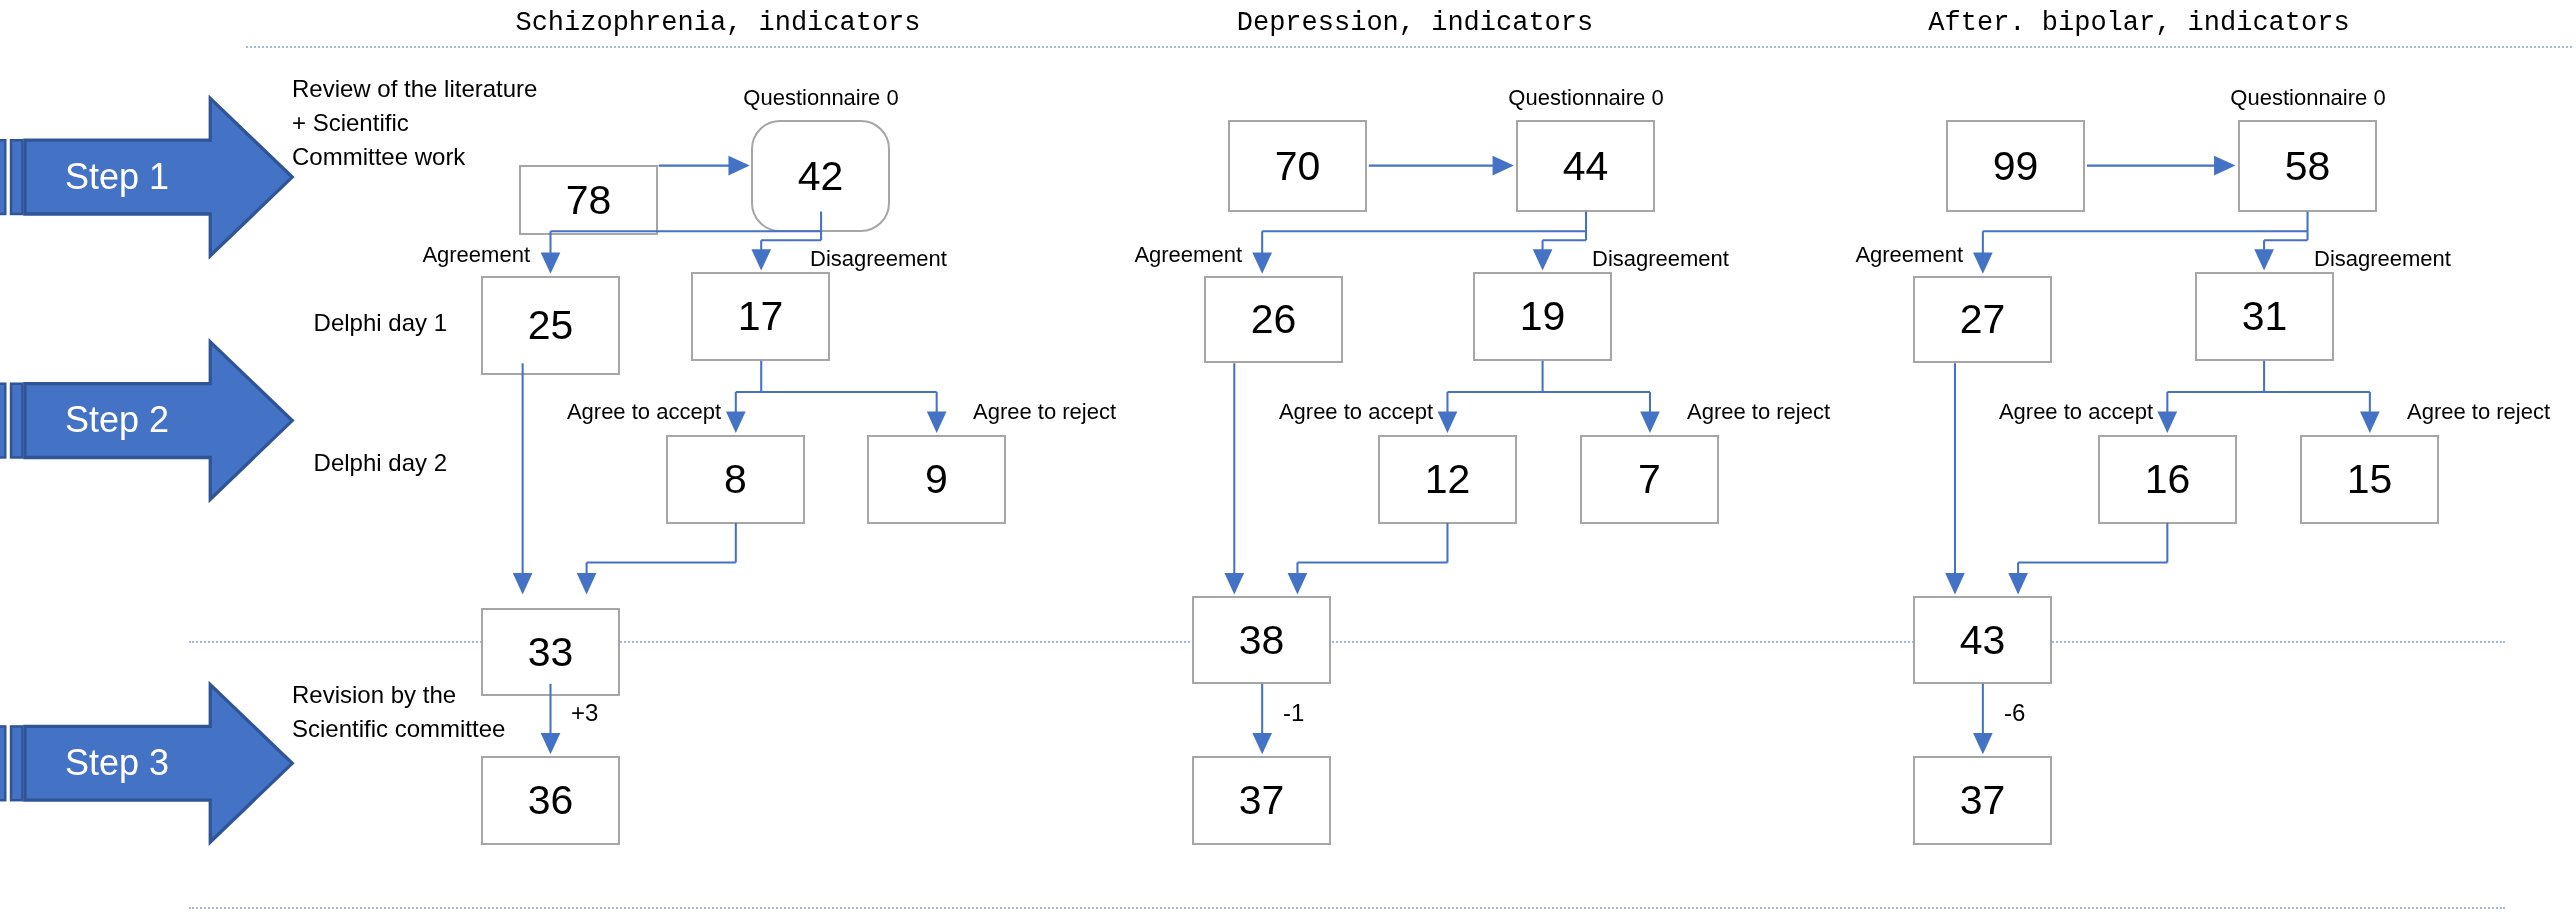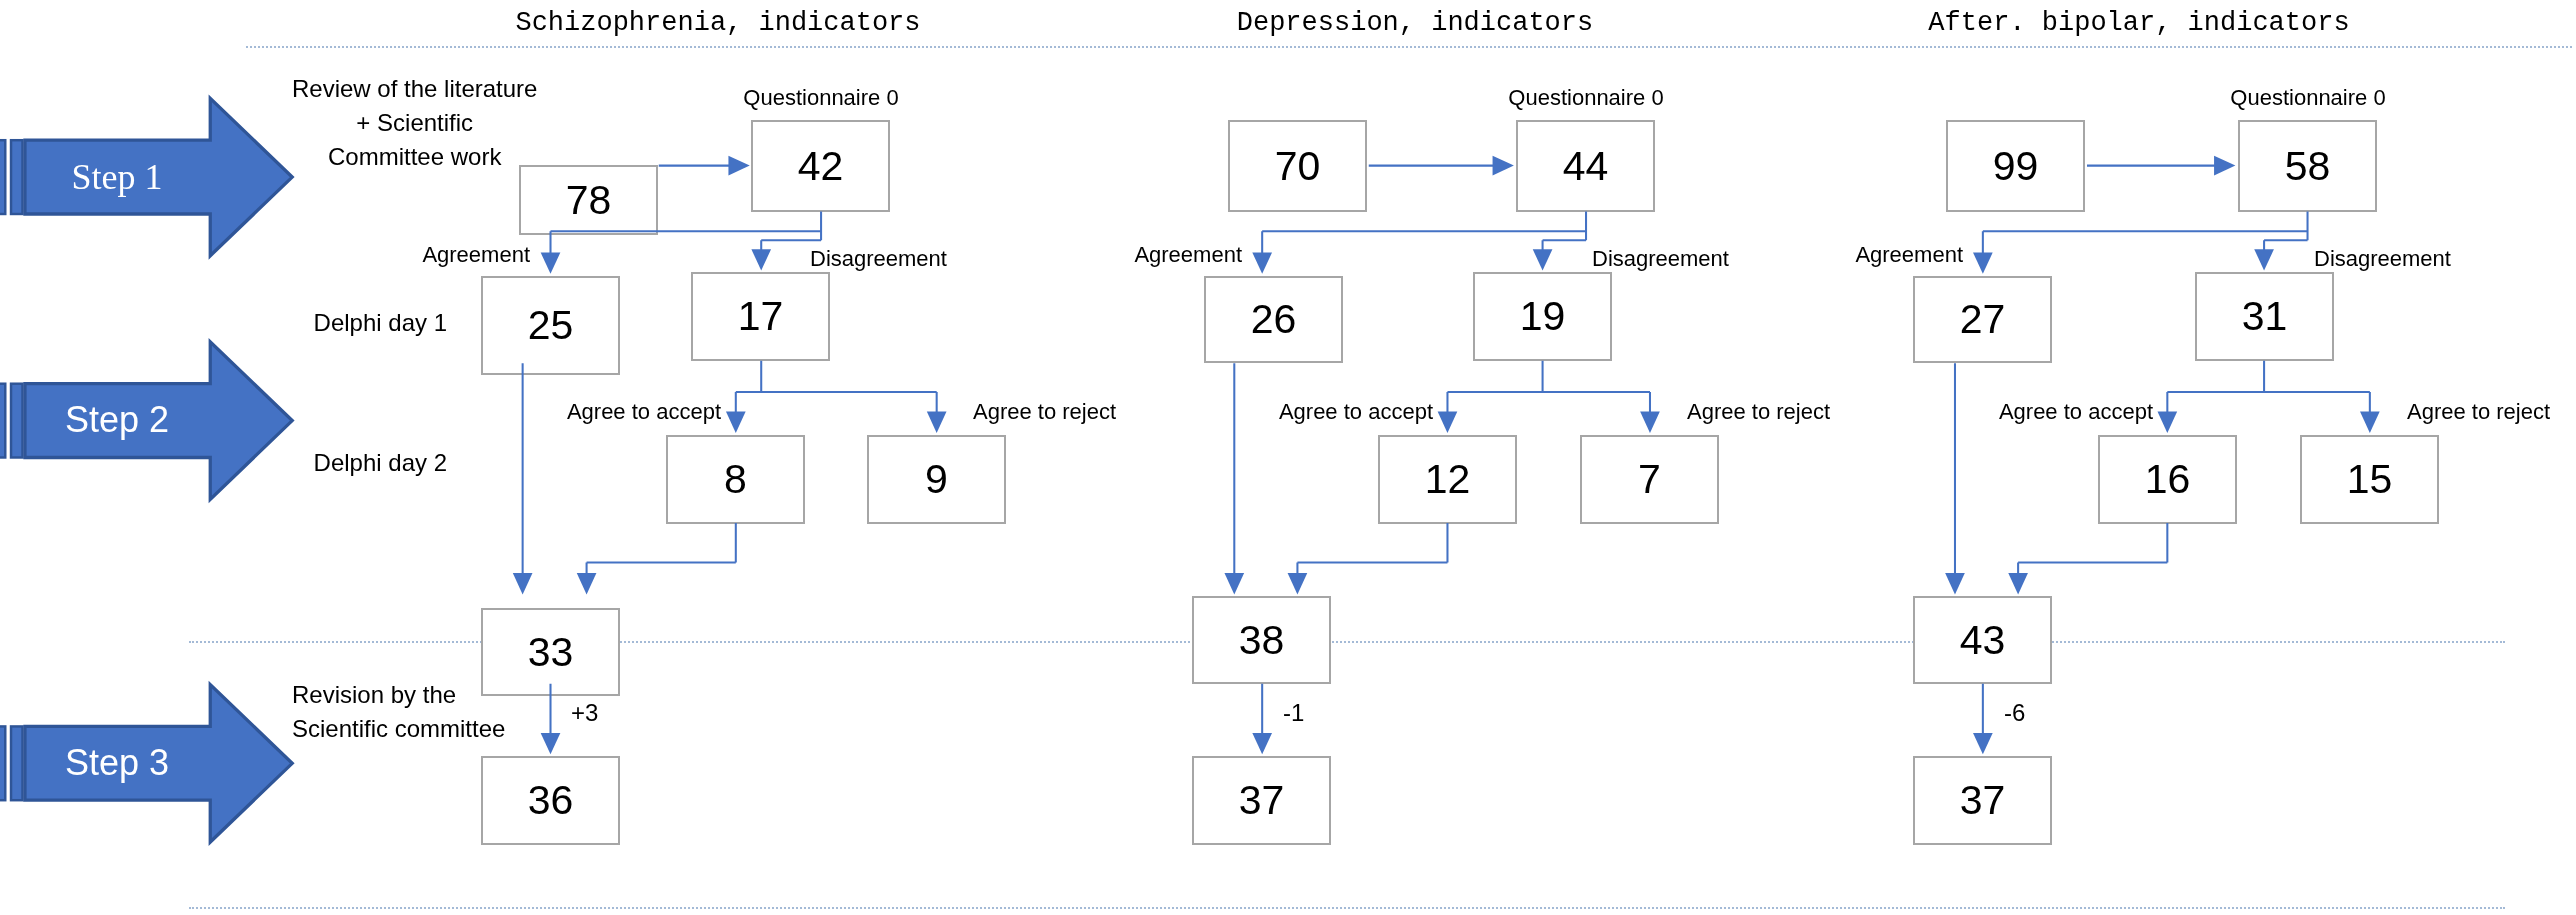--- a/index.html
+++ b/index.html
@@ -29,7 +29,7 @@
   <div class="title" style="left:1893px;top:8.2px;">After. bipolar, indicators</div>
   <div class="title" style="left:1169px;top:8.2px;">Depression, indicators</div>
 
-  <div class="note" style="left:292px;top:72px;text-align:center;">Review of the literature
+  <div class="note" style="left:292px;top:72px;">Review of the literature
 + Scientific
 Committee work</div>
   <div class="lbl r" style="left:234px;top:309px;width:213px;font-size:24px;">Delphi day 1</div>

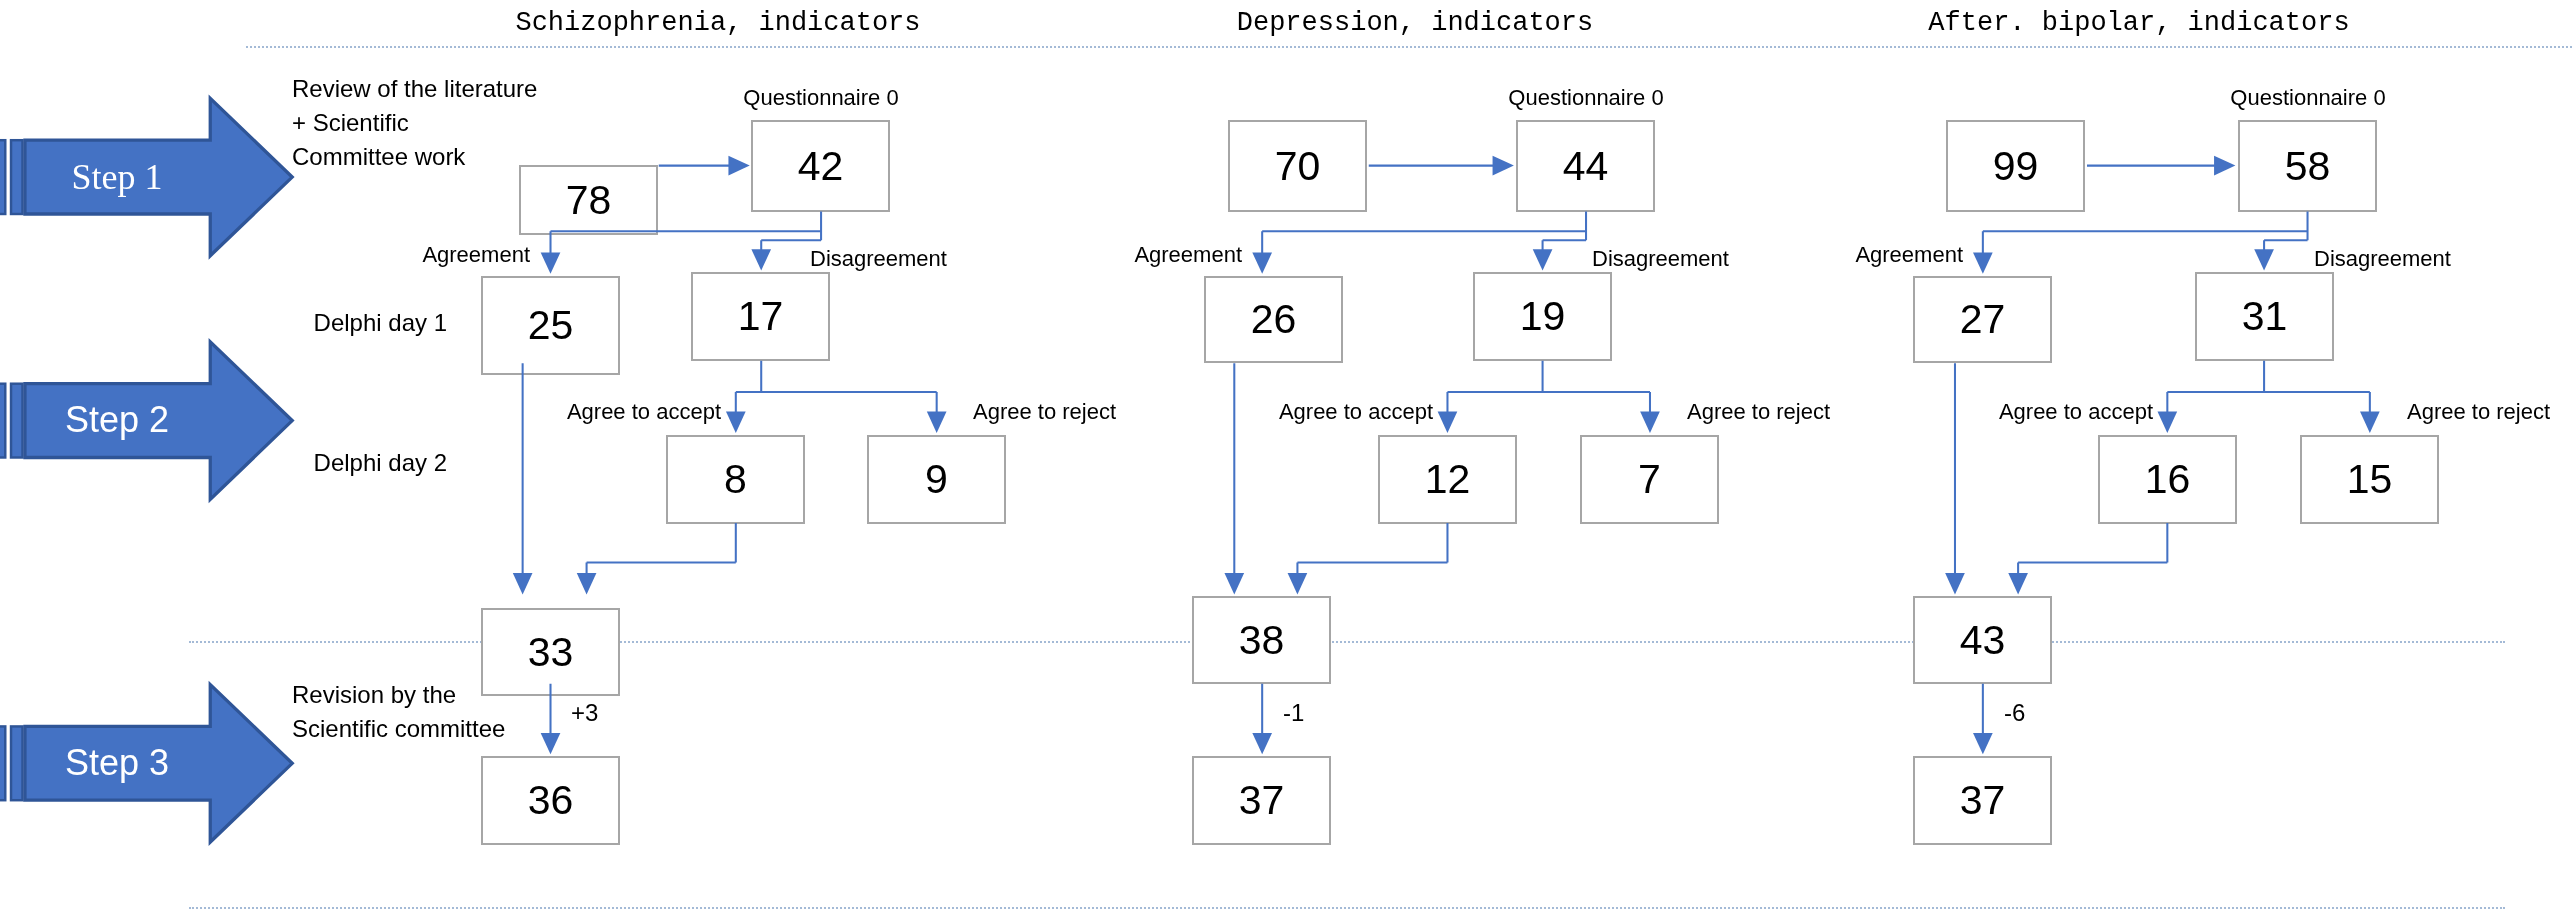--- a/index.html
+++ b/index.html
@@ -82,7 +82,7 @@
   <div class="delta" style="left:2004px;top:699px;">-6</div>
   <div class="box" style="left:1913px;top:756px;height:89px;">37</div>
 
-  <div class="step-label" style="left:24.6px;top:156px;font-family:Liberation Serif, serif;">Step 1</div>
+  <div class="step-label" style="left:24.6px;top:156px;">Step 1</div>
   <div class="step-label" style="left:24.6px;top:399px;">Step 2</div>
   <div class="step-label" style="left:24.6px;top:742px;">Step 3</div>
 

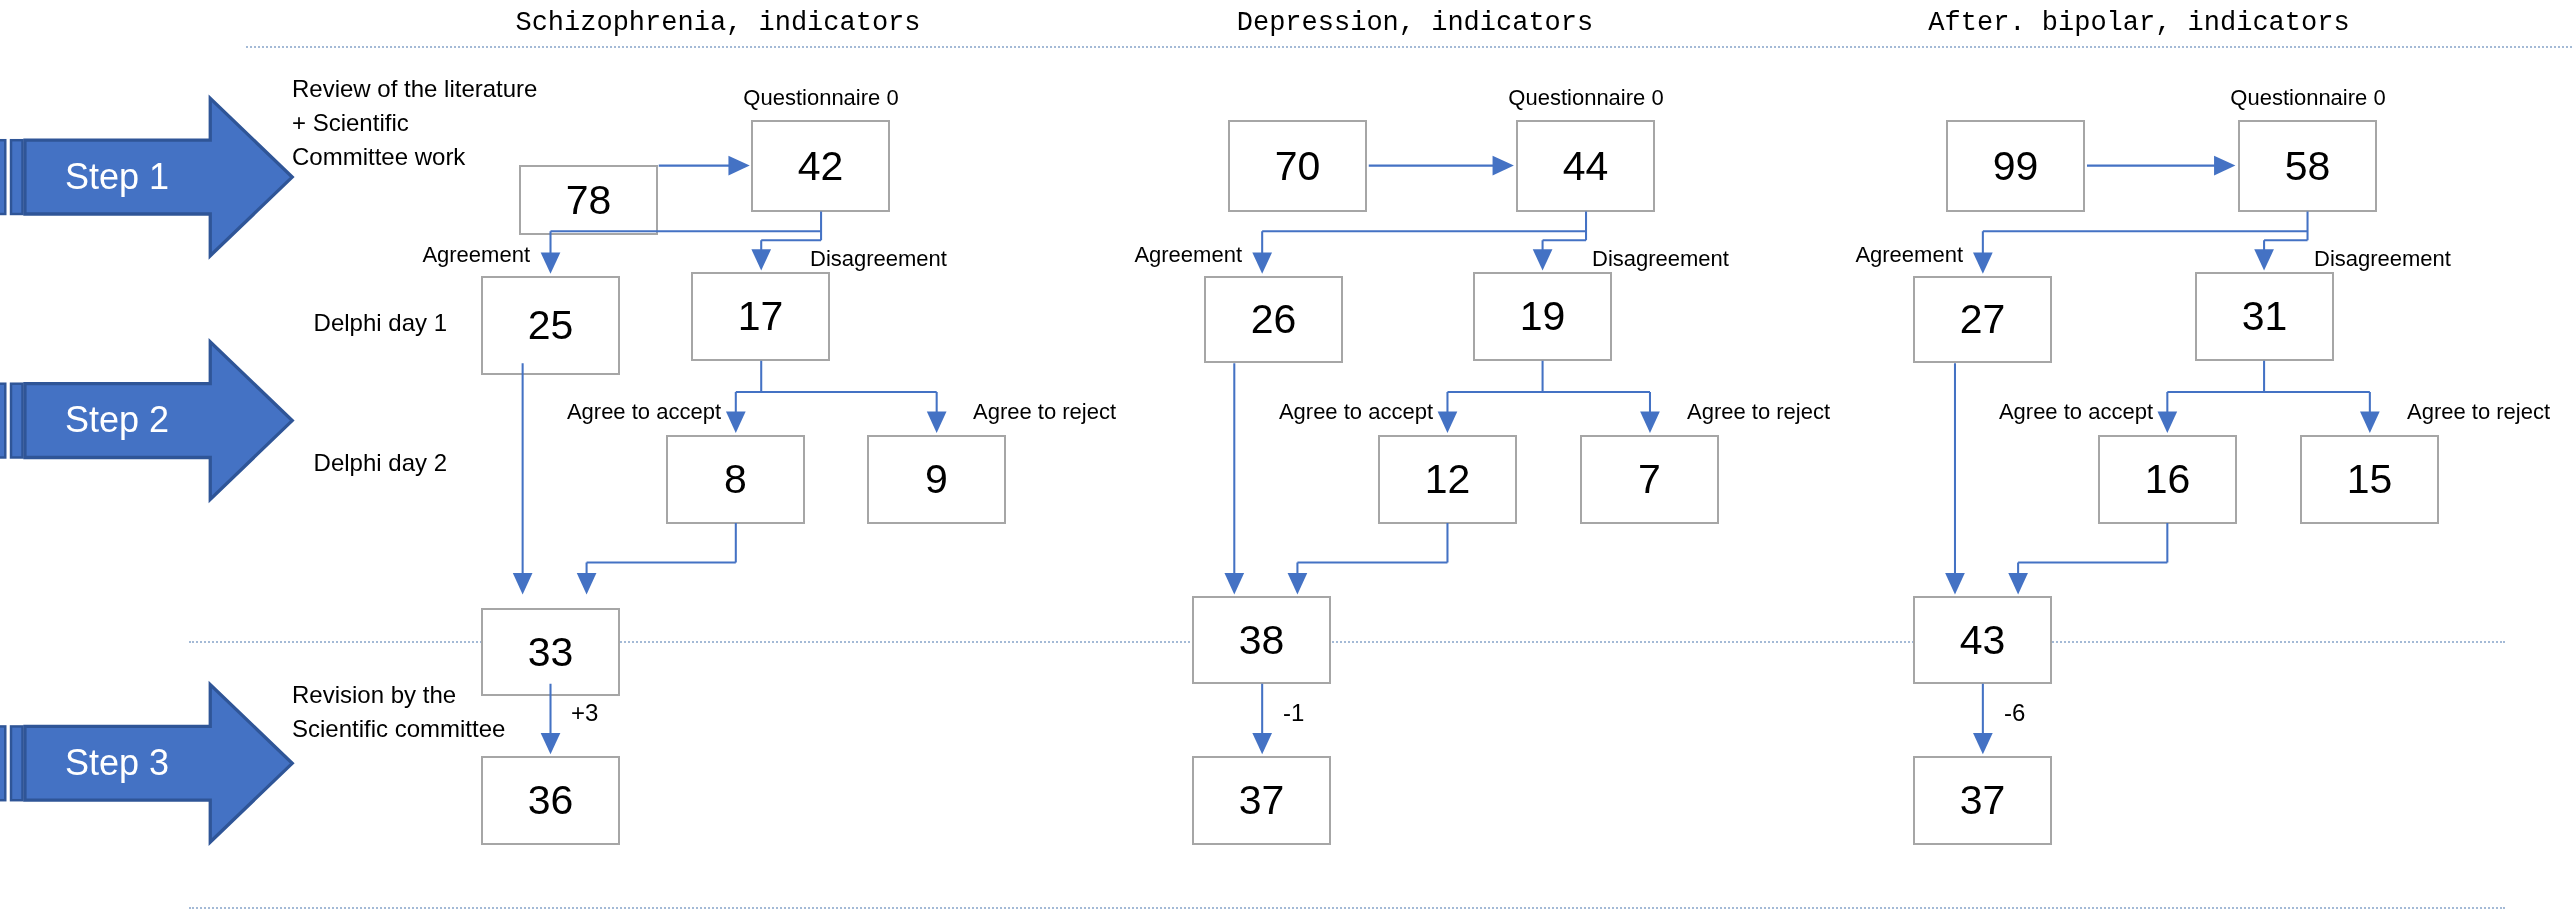--- a/index.html
+++ b/index.html
@@ -39,7 +39,7 @@
 
   <div class="lbl" style="left:698px;top:85px;width:246px;text-align:center;">Questionnaire 0</div>
   <div class="box" style="left:519px;top:120px;height:70px;margin-top:45px;">78</div>
-  <div class="box" style="left:751px;top:120px;height:92px;">42</div>
+  <div class="box" style="left:751px;top:120px;height:112px;border-radius:29px;">42</div>
   <div class="lbl r" style="left:284px;top:242px;width:246px;">Agreement</div>
   <div class="lbl" style="left:810px;top:246px;">Disagreement</div>
   <div class="box" style="left:481px;top:276px;height:99px;">25</div>

